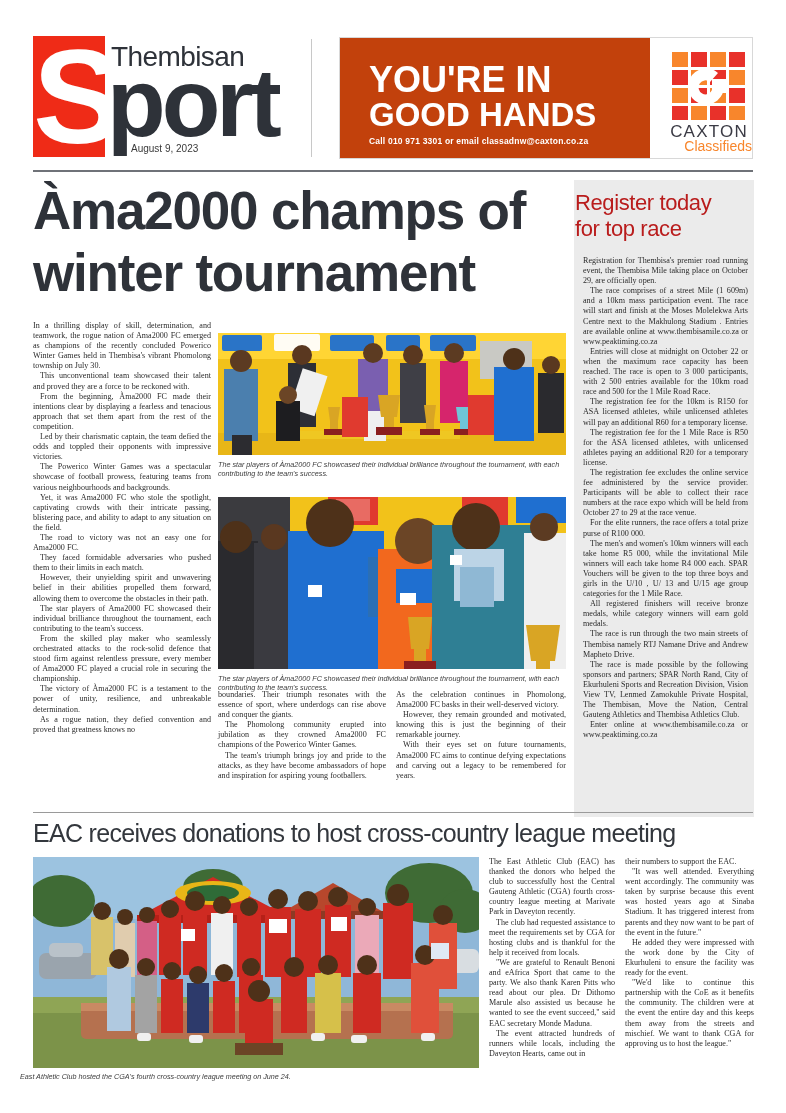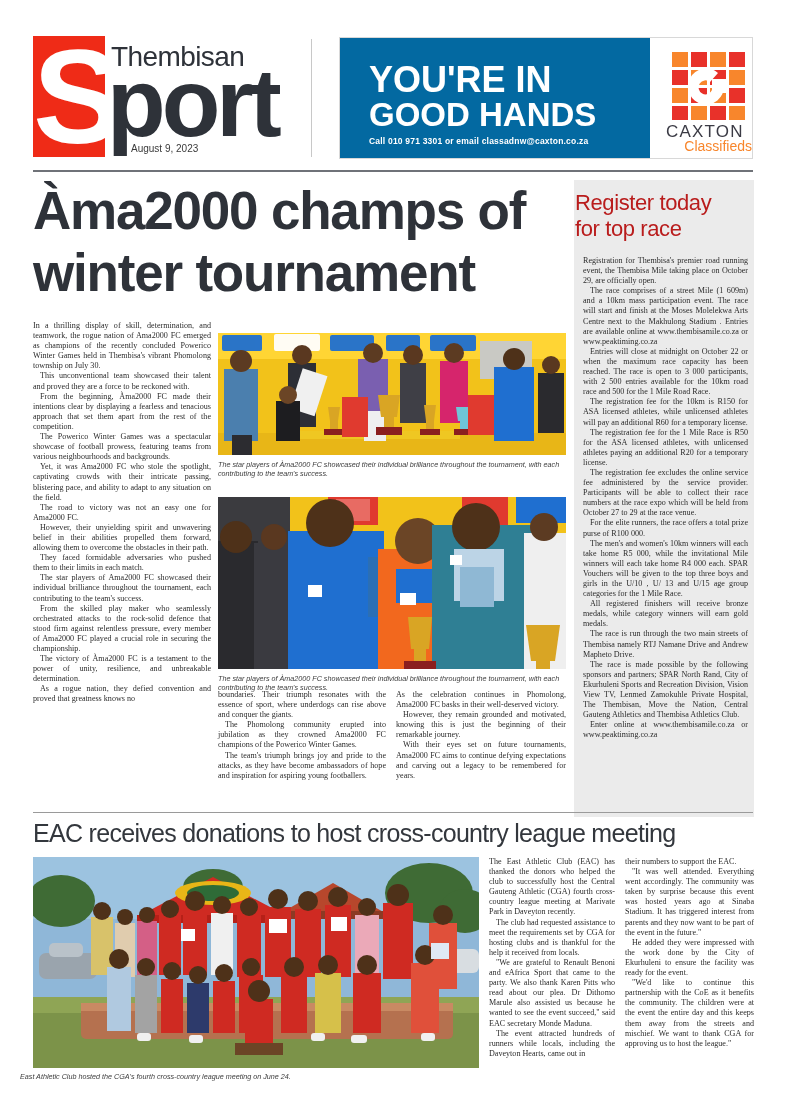--- a/index.html
+++ b/index.html
@@ -82,7 +82,7 @@
   }
   .ad-orange {
     width: 310px; height: 100%;
-    background: #0369a1;
+    background: #c2410c;
     position: relative;
   }
   .ad-line1 {

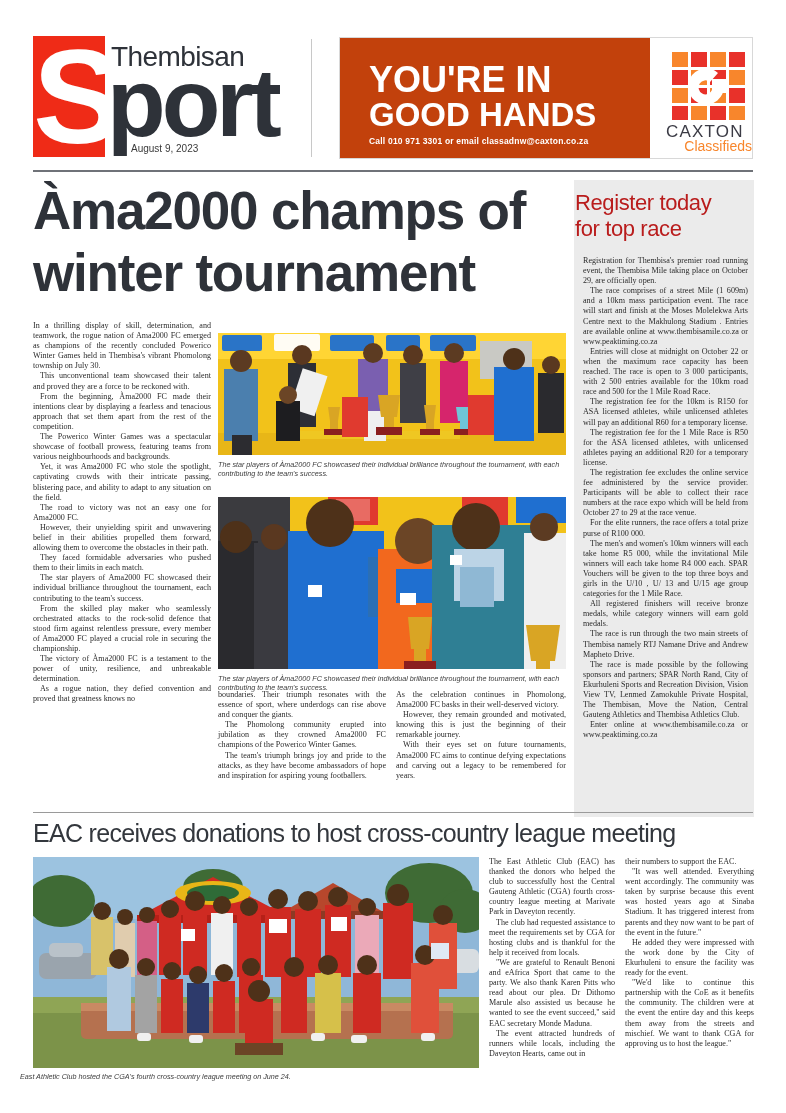--- a/index.html
+++ b/index.html
@@ -125,6 +125,7 @@
   .caxton-name {
     position: absolute; left: 16px; top: 84px;
     width: 86px;
+    text-align: center;
     font-family: "Liberation Sans", sans-serif;
     font-size: 17px;
     letter-spacing: 1.2px;

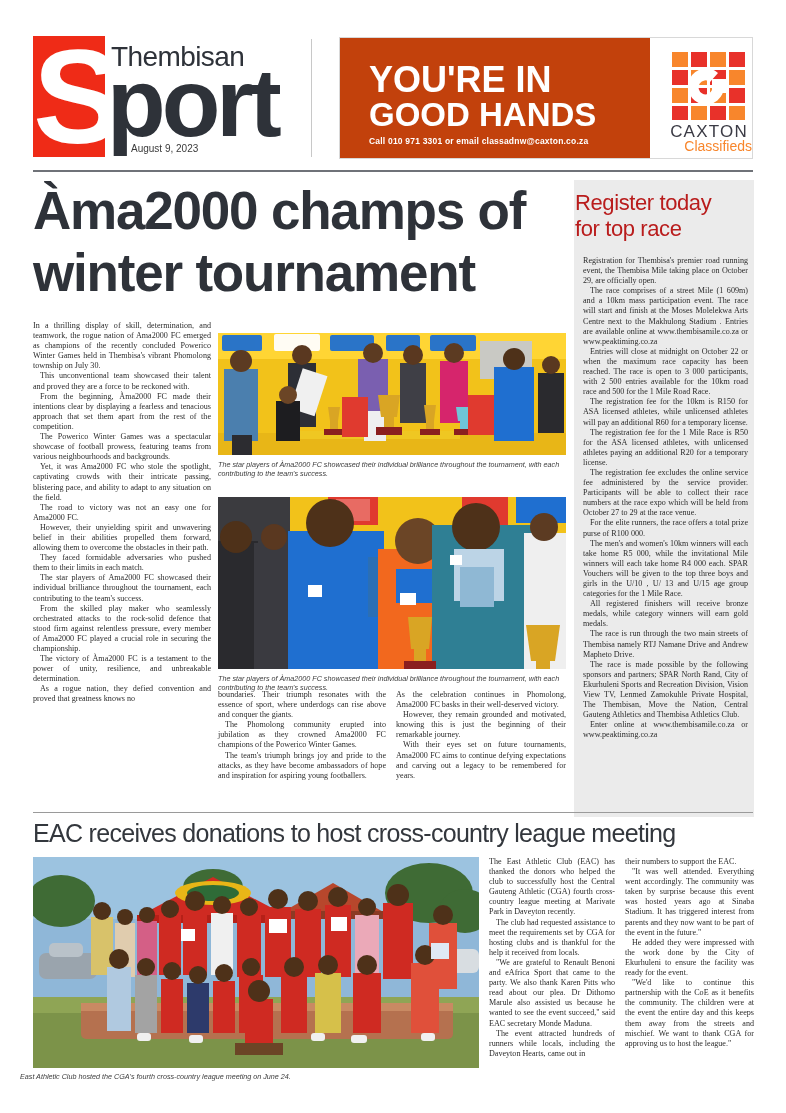--- a/index.html
+++ b/index.html
@@ -302,6 +302,7 @@
       <p class="first">In a thrilling display of skill, determination, and teamwork, the rogue nation of Ama2000 FC emerged as champions of the recently concluded Powerico Winter Games held in Thembisa's vibrant Phomolong township on July 30.</p>
       <p>This unconventional team showcased their talent and proved they are a force to be reckoned with.</p>
       <p>From the beginning, Àma2000 FC made their intentions clear by displaying a fearless and tenacious approach that set them apart from the rest of the competition.</p>
+      <p>Led by their charismatic captain, the team defied the odds and toppled their opponents with impressive victories.</p>
       <p>The Powerico Winter Games was a spectacular showcase of football prowess, featuring teams from various neighbourhoods and backgrounds.</p>
       <p>Yet, it was Ama2000 FC who stole the spotlight, captivating crowds with their intricate passing, blistering pace, and ability to adapt to any situation on the field.</p>
       <p>The road to victory was not an easy one for Ama2000 FC.</p>

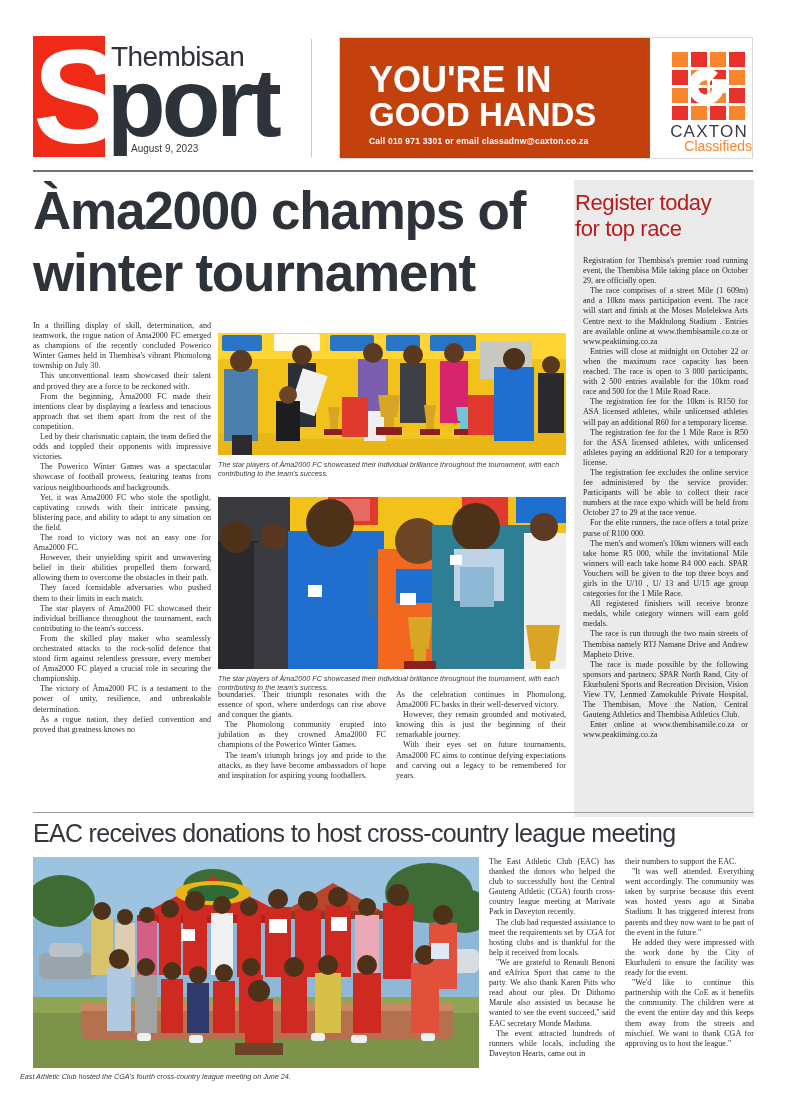--- a/index.html
+++ b/index.html
@@ -306,8 +306,8 @@
       <p>The Powerico Winter Games was a spectacular showcase of football prowess, featuring teams from various neighbourhoods and backgrounds.</p>
       <p>Yet, it was Ama2000 FC who stole the spotlight, captivating crowds with their intricate passing, blistering pace, and ability to adapt to any situation on the field.</p>
       <p>The road to victory was not an easy one for Ama2000 FC.</p>
+      <p>They faced formidable adversaries who pushed them to their limits in each match.</p>
       <p>However, their unyielding spirit and unwavering belief in their abilities propelled them forward, allowing them to overcome the obstacles in their path.</p>
-      <p>They faced formidable adversaries who pushed them to their limits in each match.</p>
       <p>The star players of Ama2000 FC showcased their individual brilliance throughout the tournament, each contributing to the team's success.</p>
       <p>From the skilled play maker who seamlessly orchestrated attacks to the rock-solid defence that stood firm against relentless pressure, every member of Ama2000 FC played a crucial role in securing the championship.</p>
       <p>The victory of Àma2000 FC is a testament to the power of unity, resilience, and unbreakable determination.</p>

